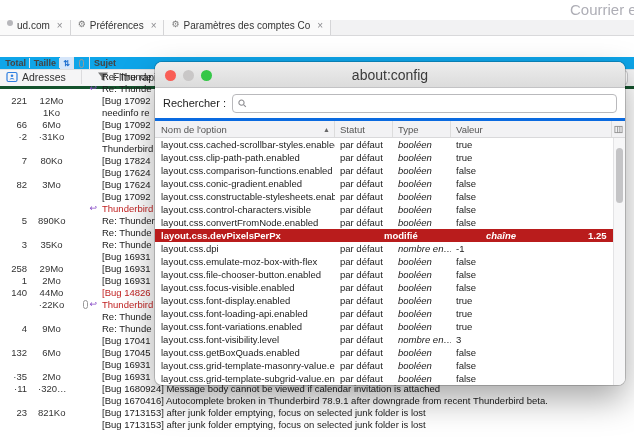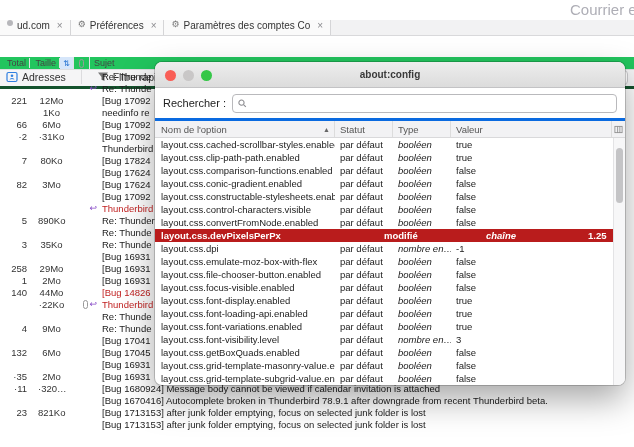--- a/index.html
+++ b/index.html
@@ -33,7 +33,7 @@
   .search-field input::placeholder { color:#9a9a9e; }
 
   
-  .mail-header { position:absolute; top:57px; left:0; right:0; height:13px; background:#22c55e; border-bottom:1px solid #dedee0; display:flex; align-items:center; font-size:9px; color:#444; }
+  .mail-header { position:absolute; top:57px; left:0; right:0; height:13px; background:#0ea5e9; border-bottom:1px solid #dedee0; display:flex; align-items:center; font-size:9px; color:#444;font-weight:bold; }
   .mh-total { width:30px; text-align:right; padding-right:3px; border-right:1px solid #e2e2e6; }
   .mh-size  { width:30px; text-align:right; padding-right:3px; border-right:1px solid #e2e2e6; }
   .mh-sortcell { width:14px; height:100%; background:#d6e6fa; display:flex; align-items:center; justify-content:center; color:#1f6fd0; font-size:8px; border-right:1px solid #e2e2e6; }

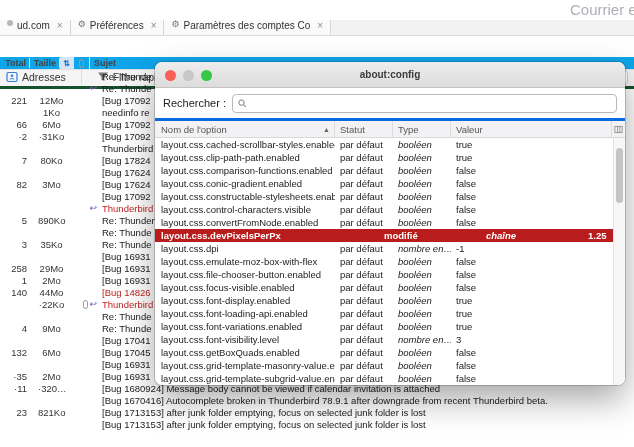--- a/index.html
+++ b/index.html
@@ -55,7 +55,7 @@
   .dialog { position:absolute; left:155px; top:62px; width:470px; background:#fff; border-radius:7px; overflow:hidden;
             box-shadow:0 14px 34px rgba(0,0,0,.35), 0 0 0 1px rgba(0,0,0,.18); }
   .dlg-titlebar { height:26px; background:linear-gradient(#ededed,#dcdcdc); border-bottom:1px solid #c3c3c5; position:relative;
-                  display:flex; align-items:center; justify-content:center; font-size:10px; font-weight:700; color:#3a3a3a; }
+                  display:flex; align-items:center; justify-content:center; font-size:14px; font-weight:400; color:#3a3a3a; }
   .lights { position:absolute; left:10px; top:8px; display:flex; gap:7px; }
   .light { width:11px; height:11px; border-radius:50%; }
   .l-red   { background:#f95e56; }

